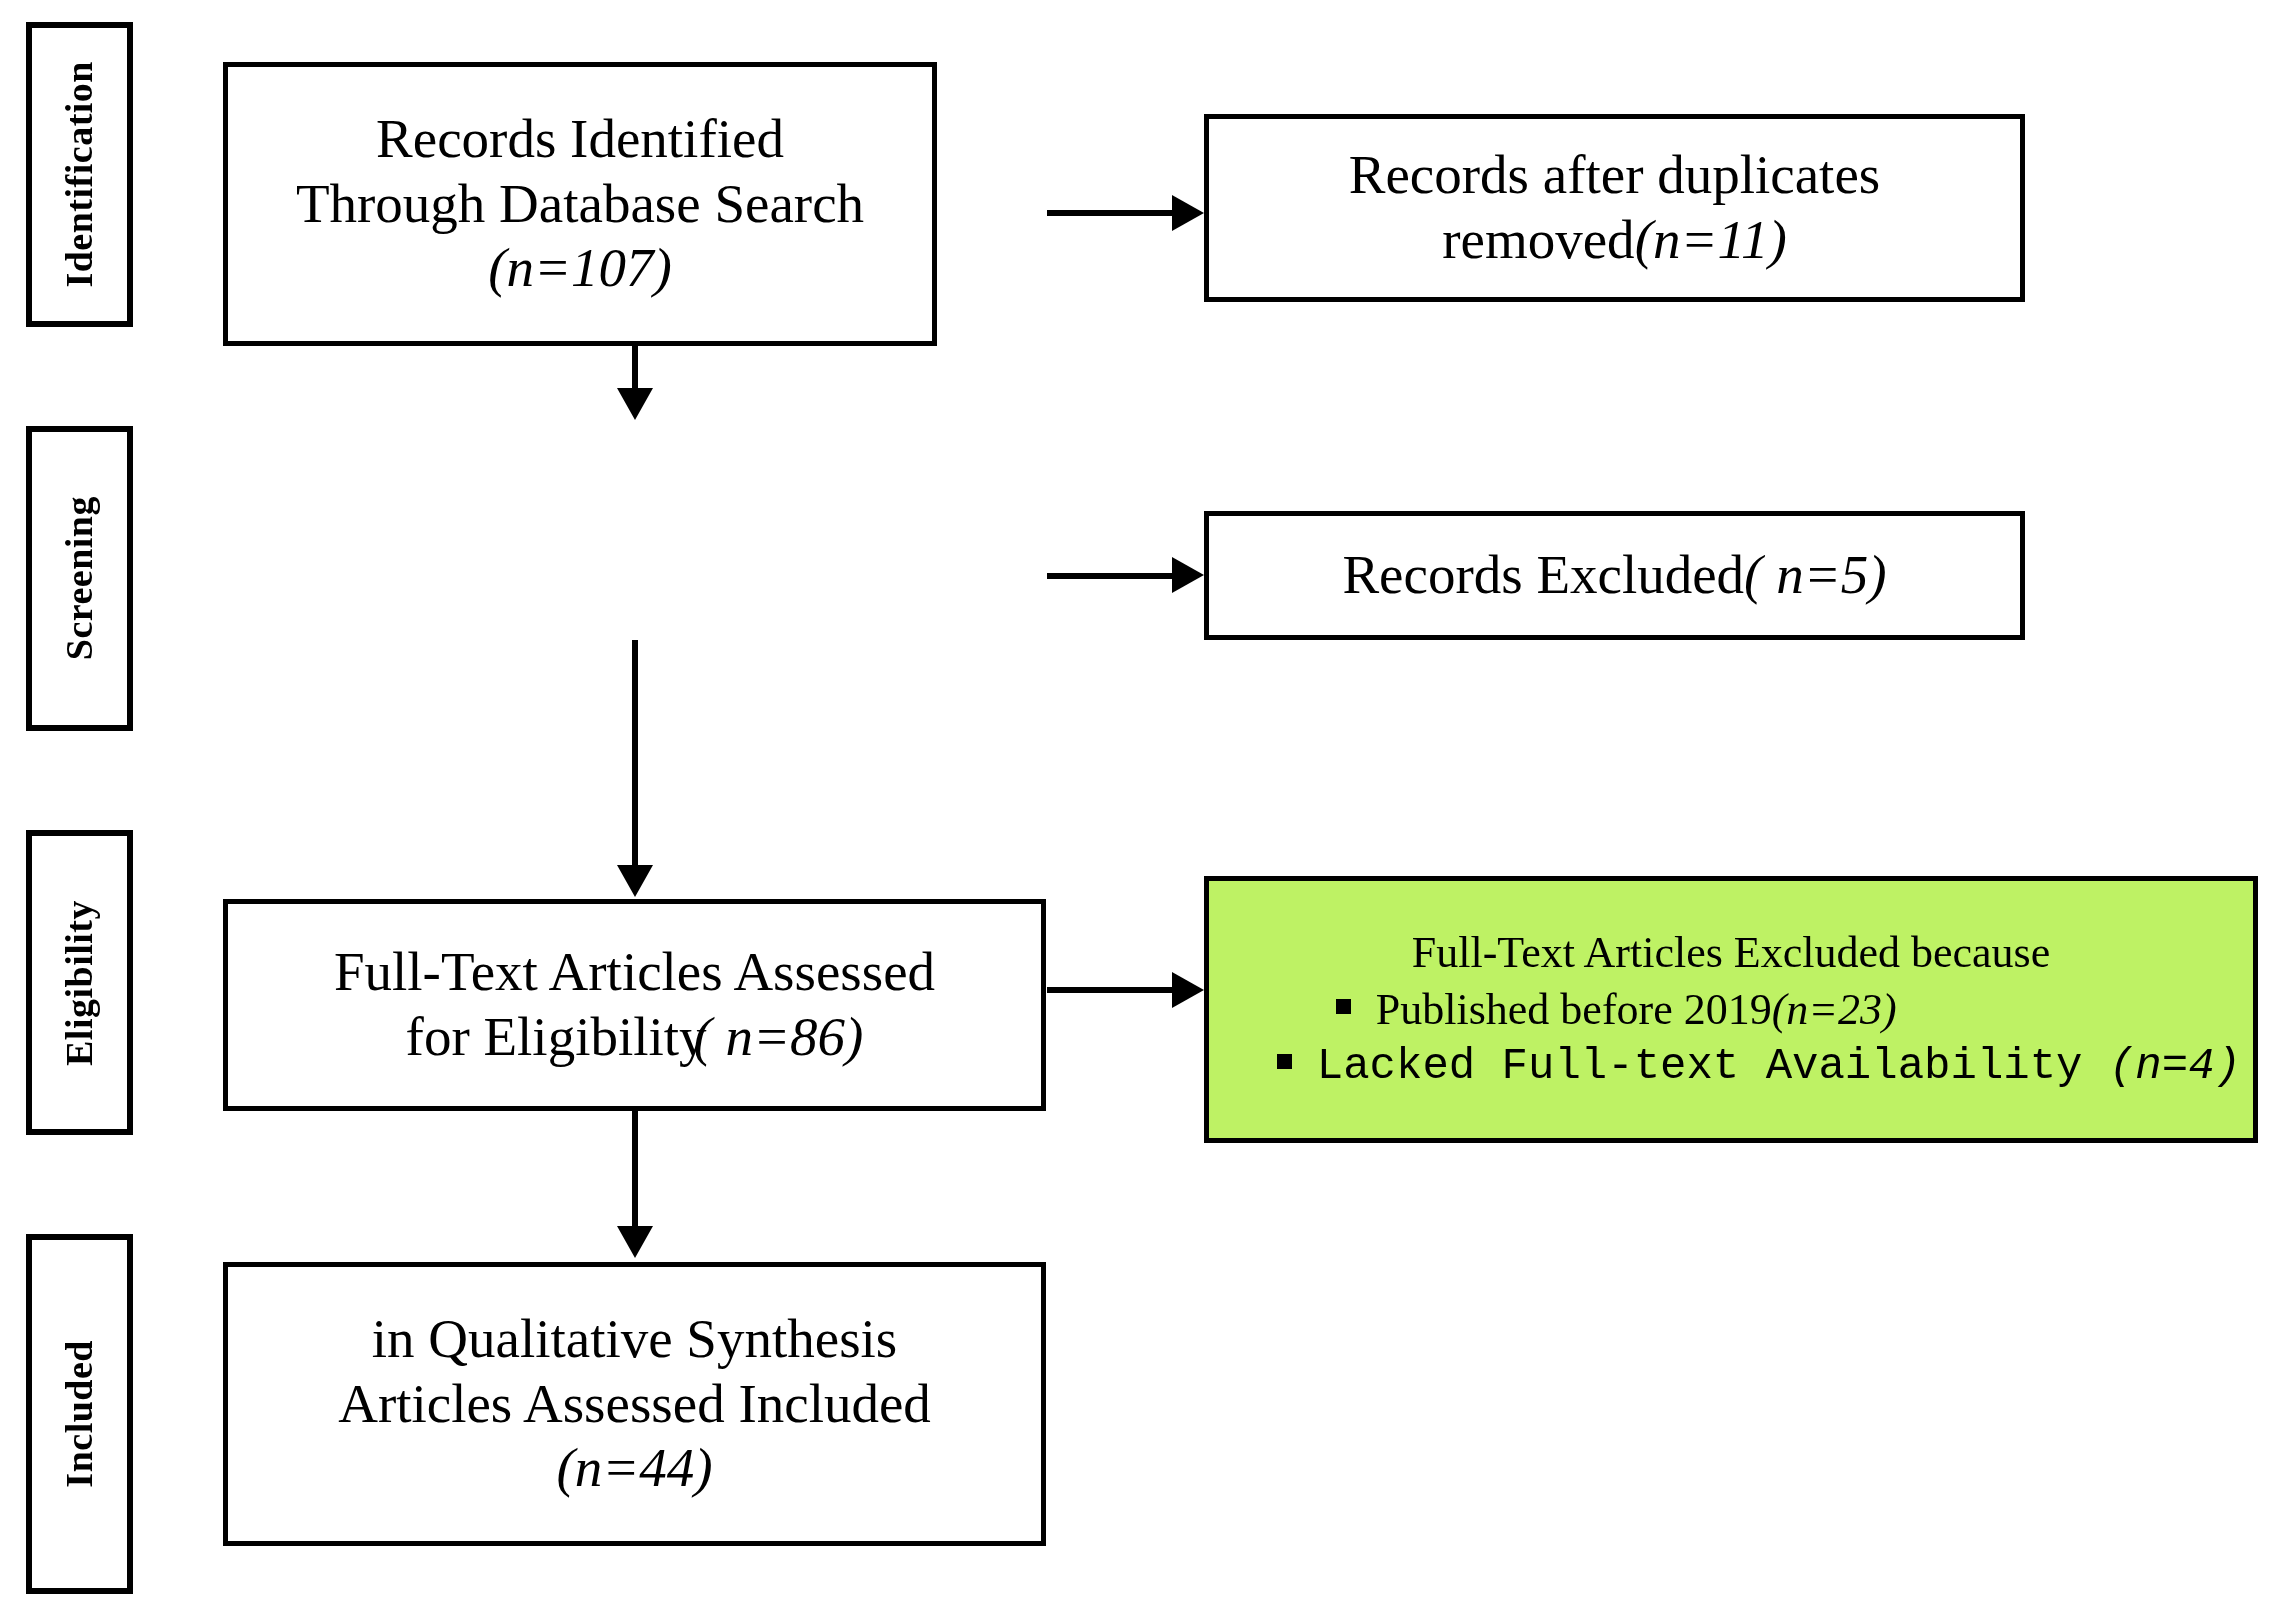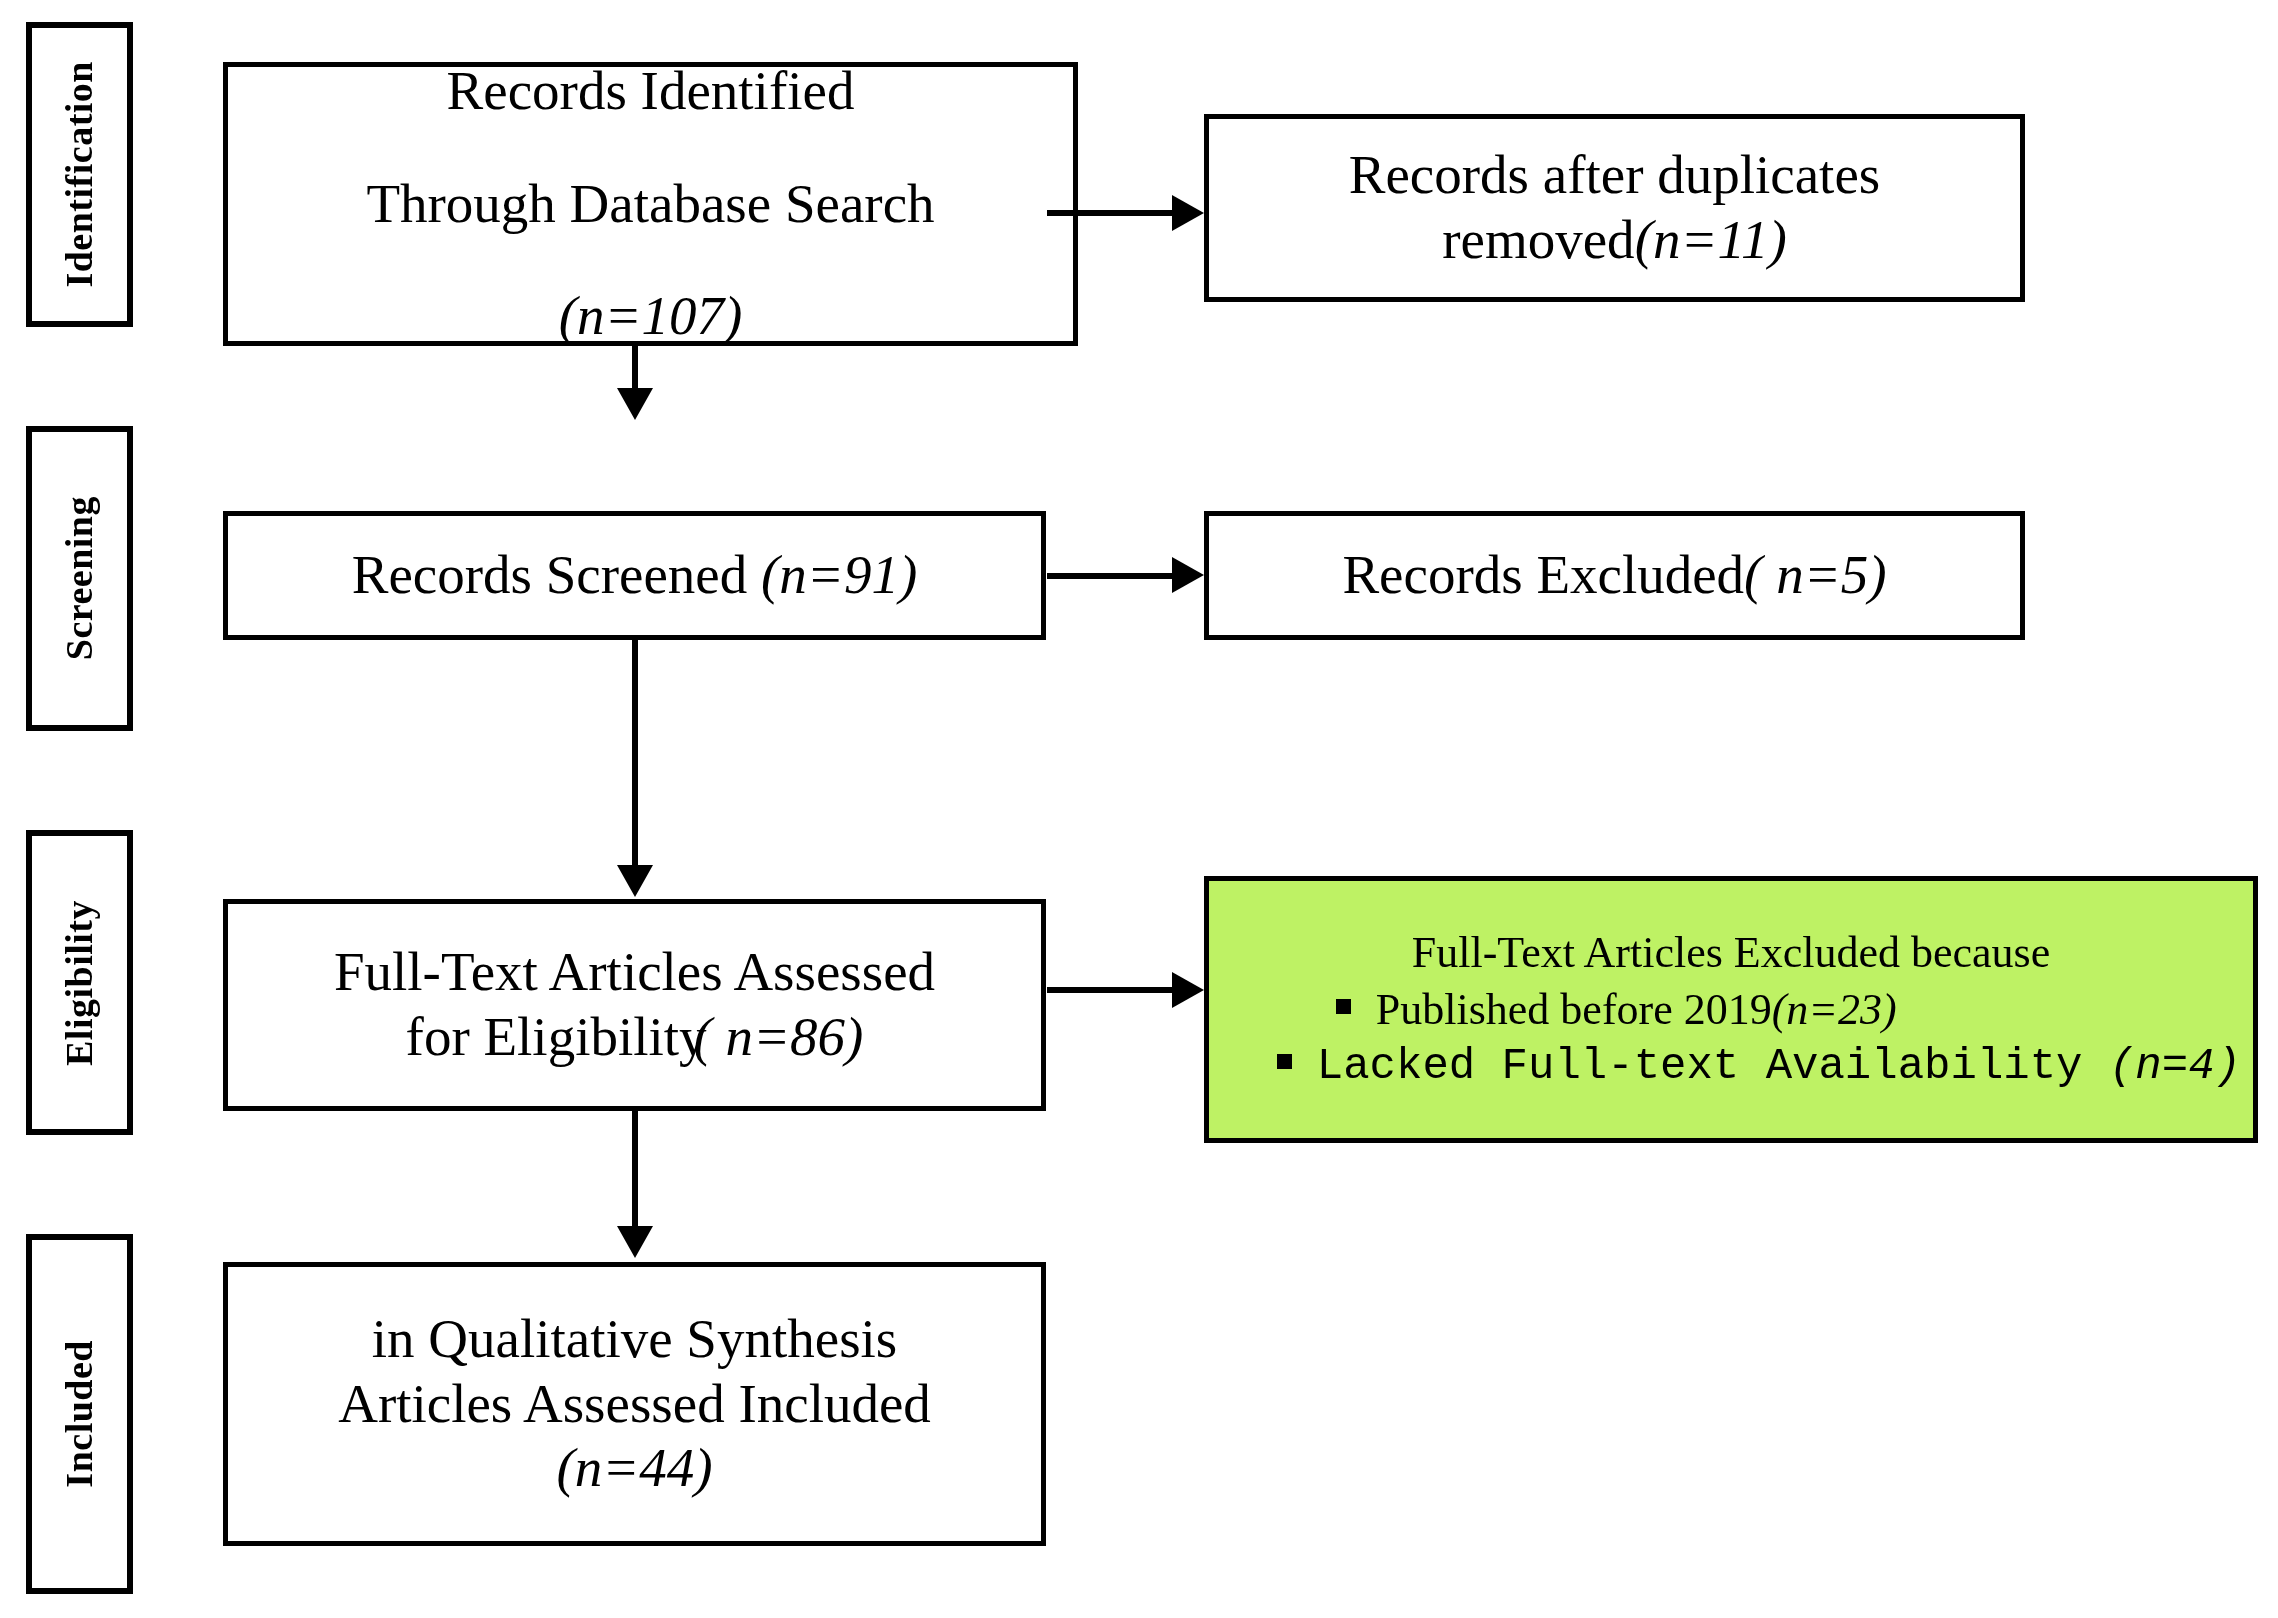--- a/index.html
+++ b/index.html
@@ -141,7 +141,7 @@
     <span class="vtext">Included</span>
   </div>
 
-  <div class="flow-box" style="left:223px; top:62px; width:855px; height:284px;gap:48px;">
+  <div class="flow-box" style="left:223px; top:62px; width:714px; height:284px;">
     <span class="line">Records Identified</span>
     <span class="line">Through Database Search</span>
     <span class="line n">(n=107)</span>

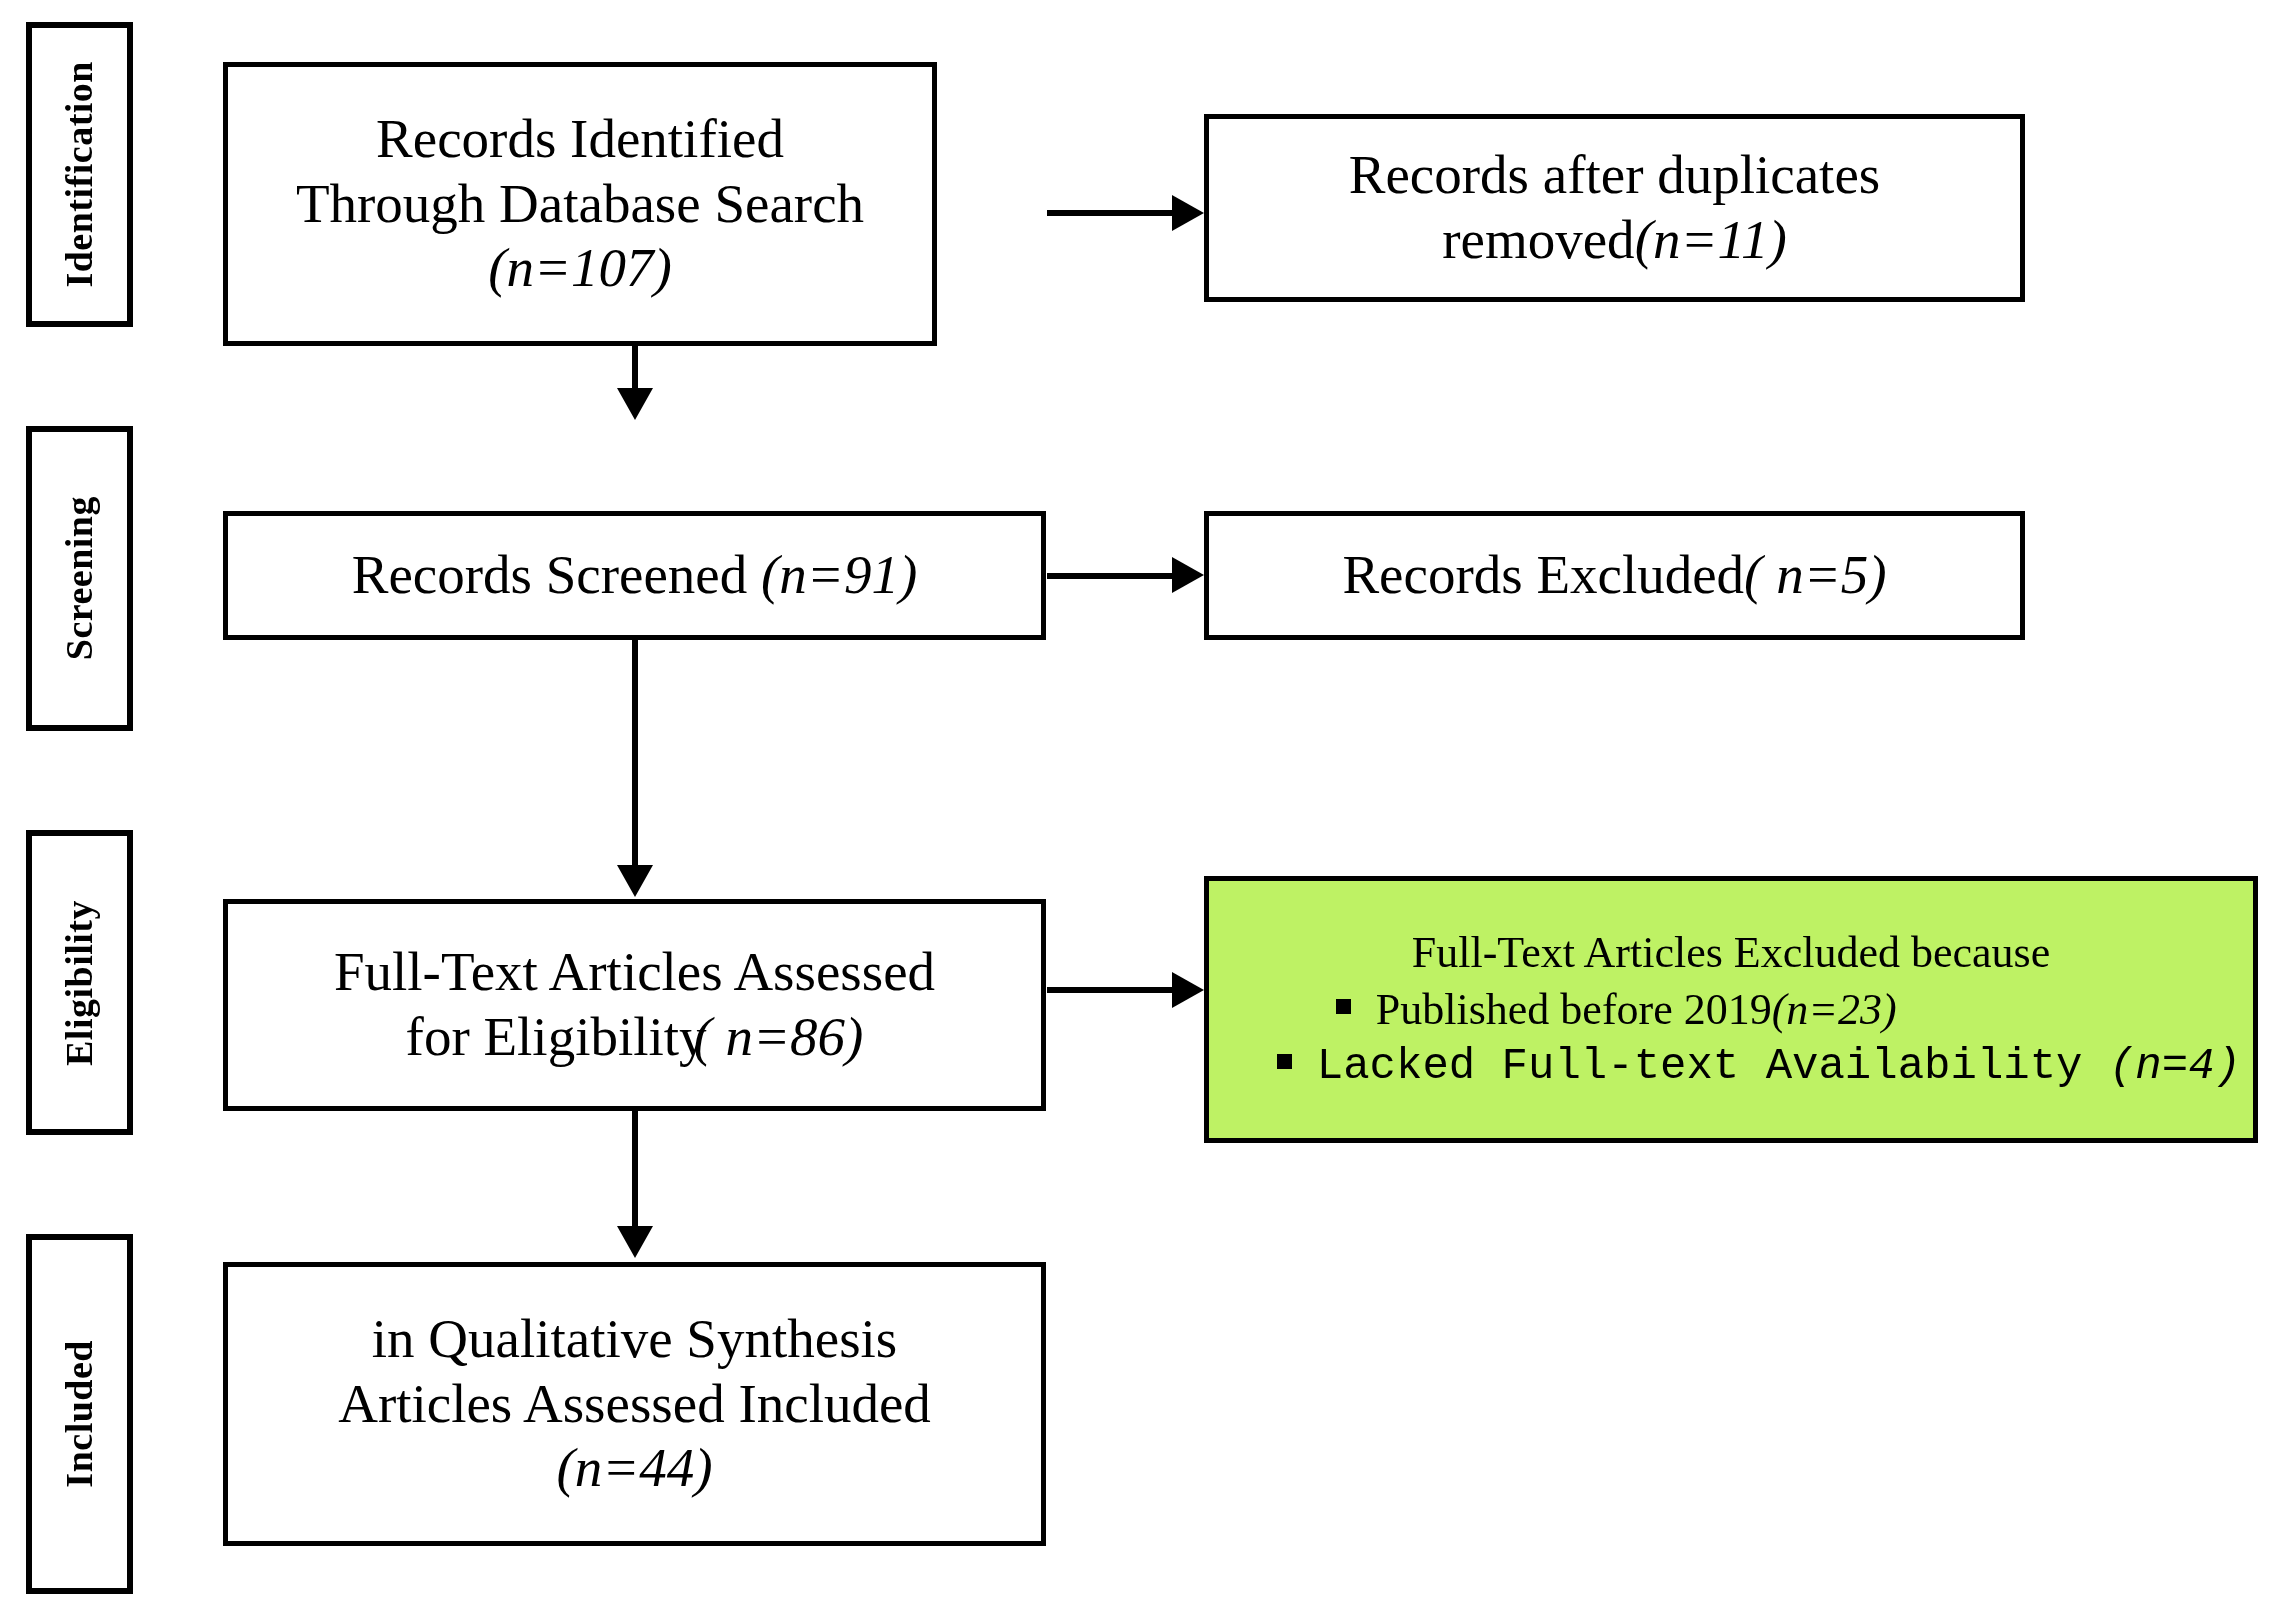--- a/index.html
+++ b/index.html
@@ -158,9 +158,6 @@
   <div class="v-line" style="left:632px; top:346px; height:45px;"></div>
   <div class="arrow-down" style="left:617px; top:388px;"></div>
 
-  <div class="flow-box" style="left:223px; top:511px; width:823px; height:129px;">
-    <span class="line"><span>Records Screened</span>&nbsp;<span class="n">(n=91)</span></span>
-  </div>
 
   <div class="flow-box" style="left:1204px; top:511px; width:821px; height:129px;">
     <span class="line"><span>Records Excluded</span><span class="n">( n=5)</span></span>

